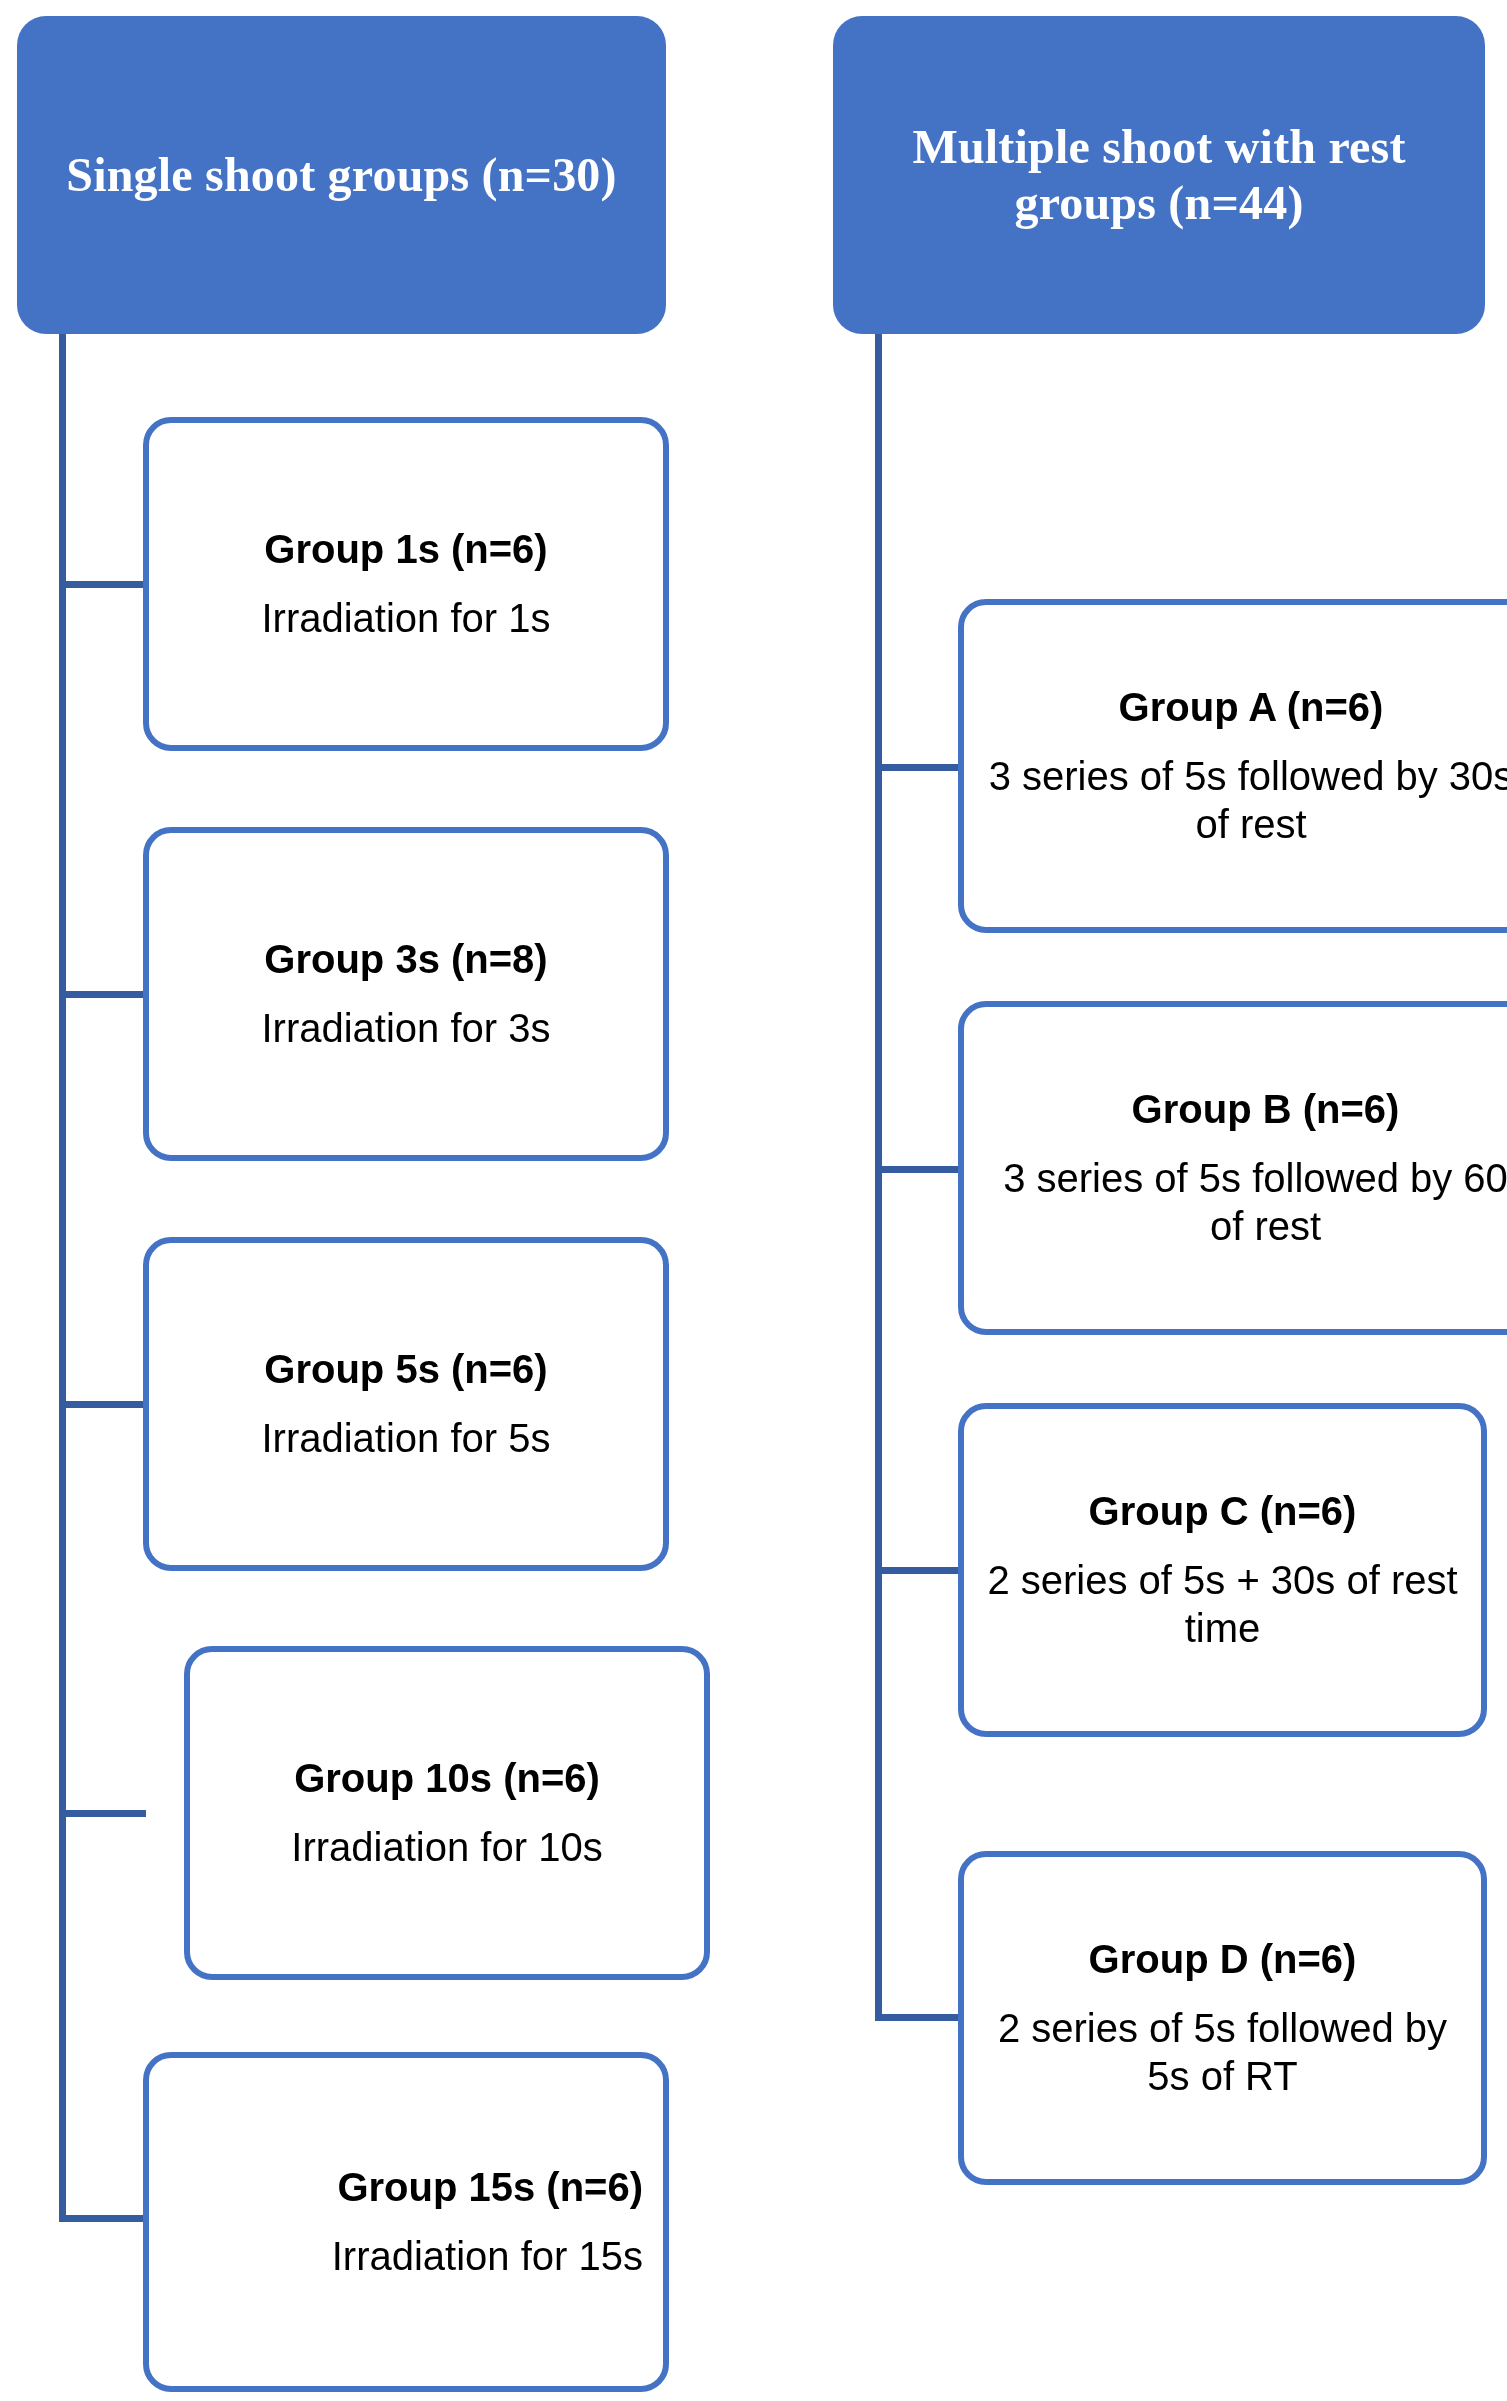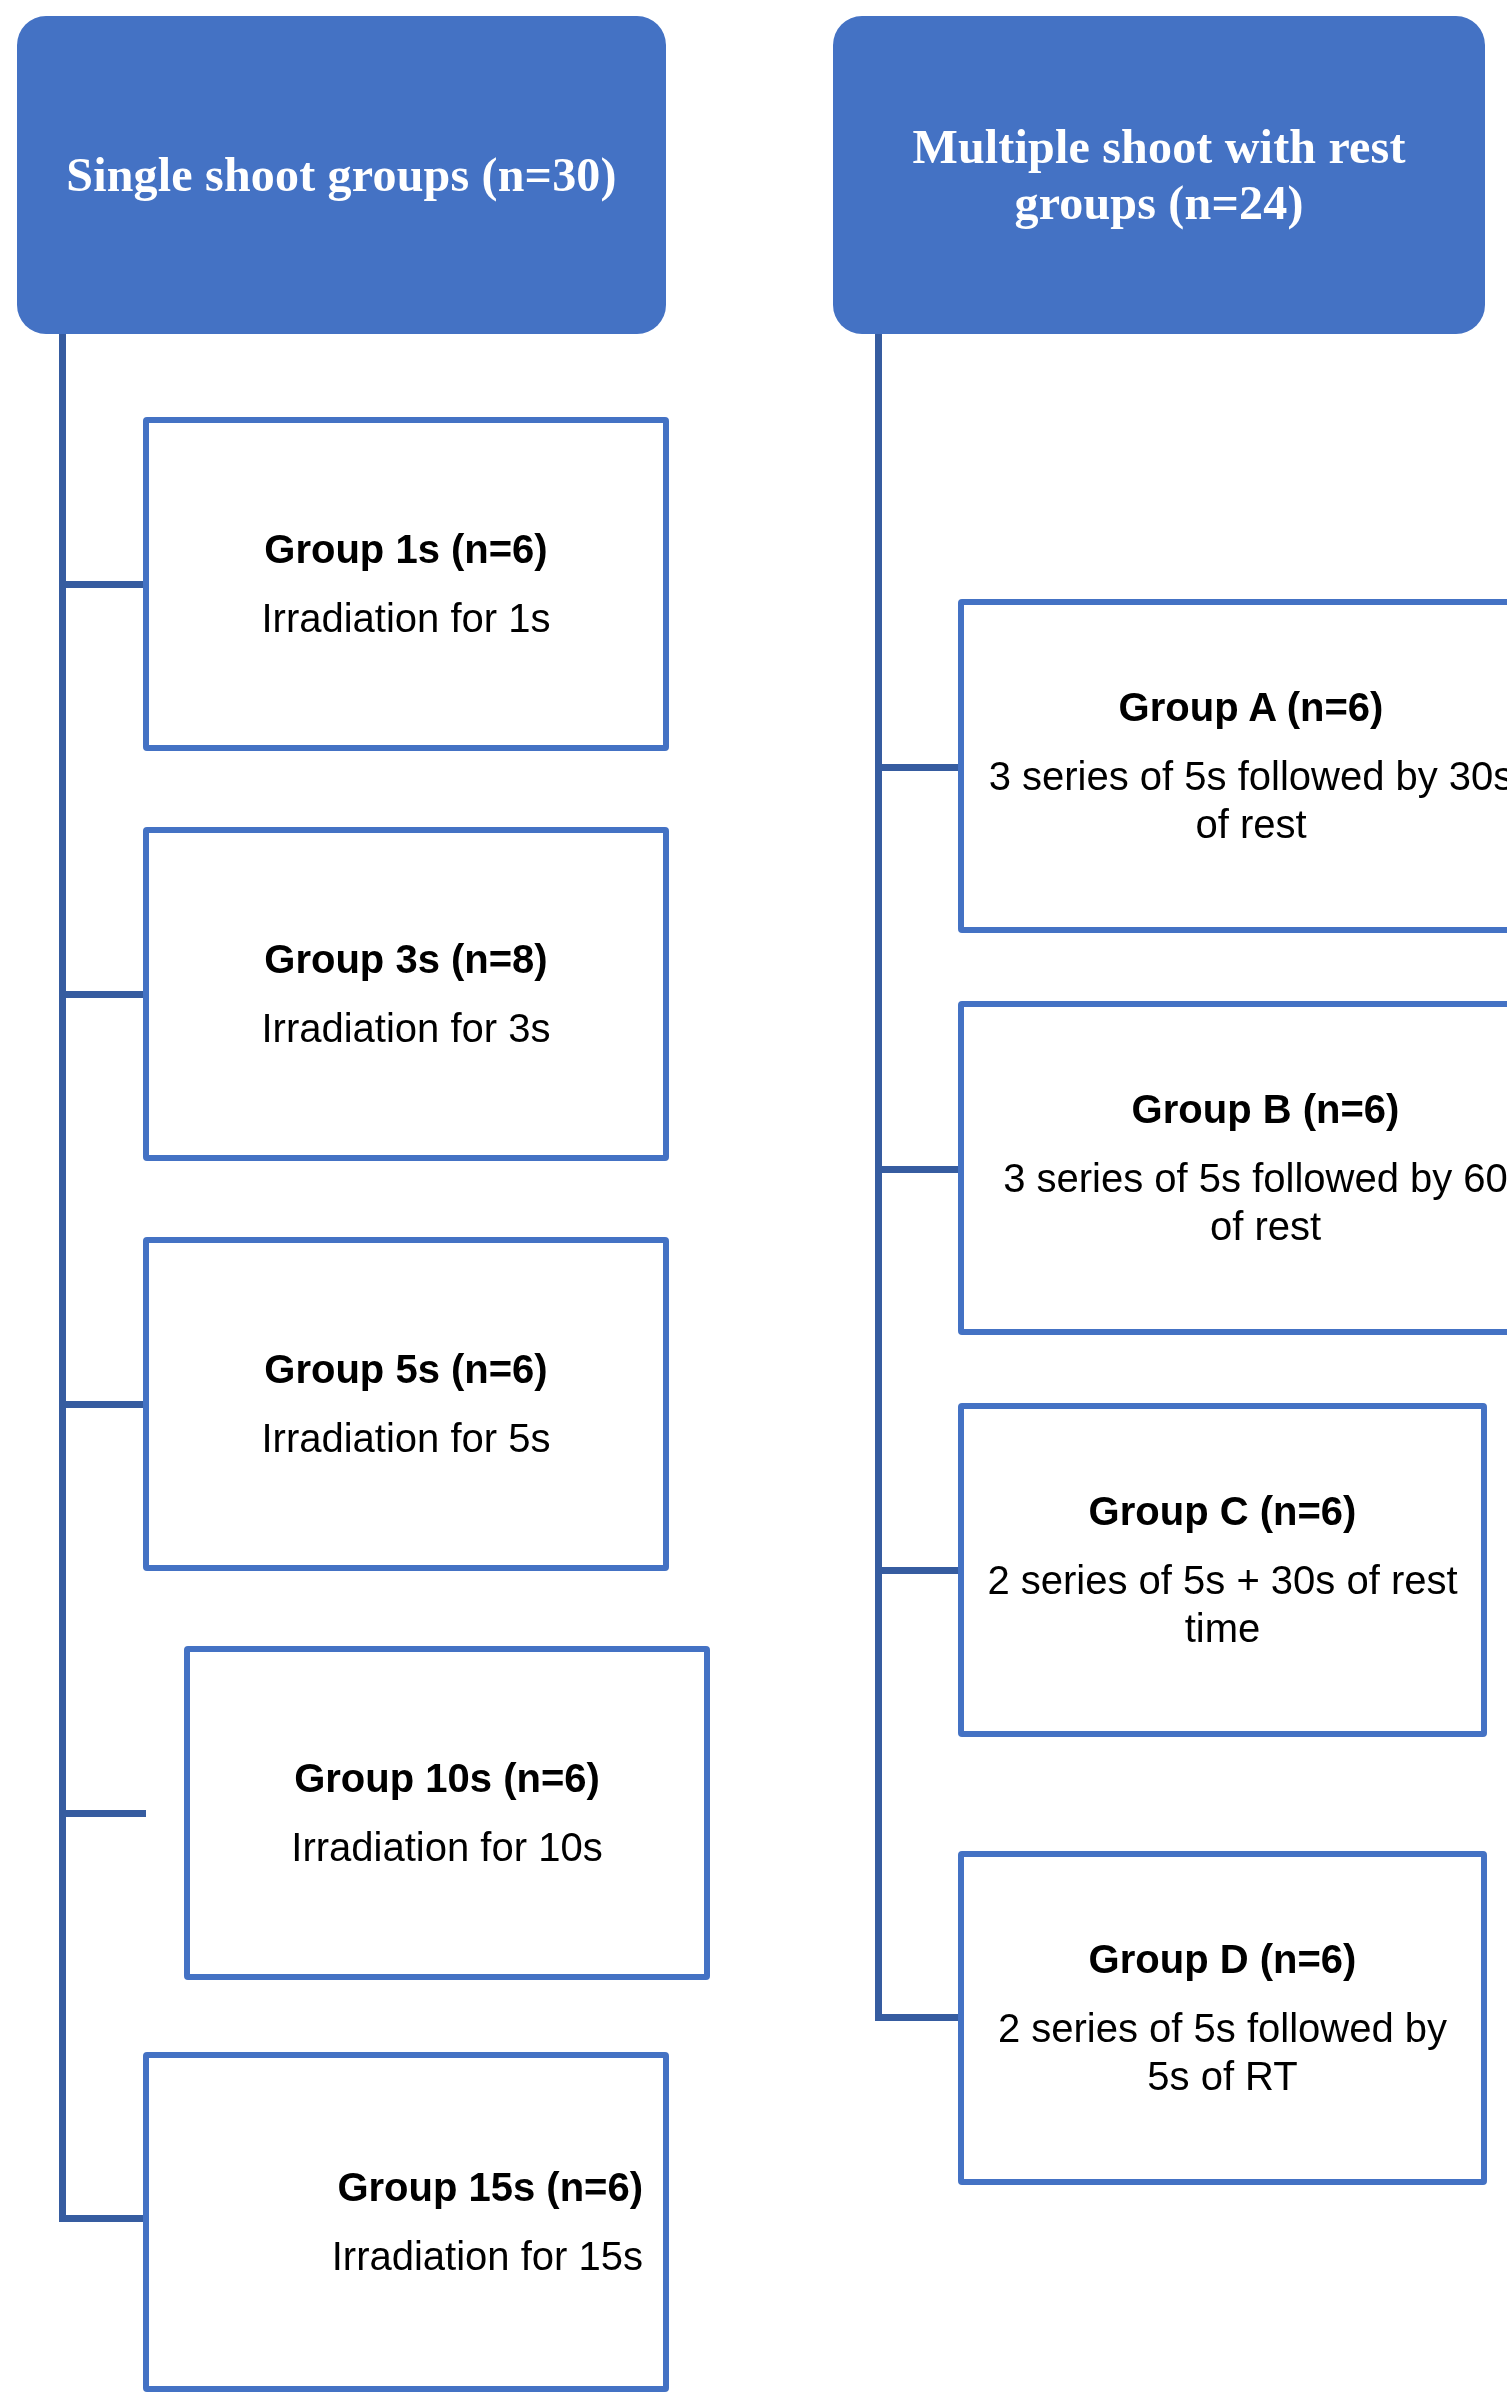--- a/index.html
+++ b/index.html
@@ -135,7 +135,7 @@
   <div class="stub" style="left:875px; top:2014px; width:87px;"></div>
 
   <div class="header-box" id="header-right">
-    <div class="header-label">Multiple shoot with rest groups (n=24)</div>
+    <div class="header-label">Multiple shoot with rest groups (n=44)</div>
   </div>
 
   <div class="child-box" style="left:958px; top:599px; width:586px; height:334px;">

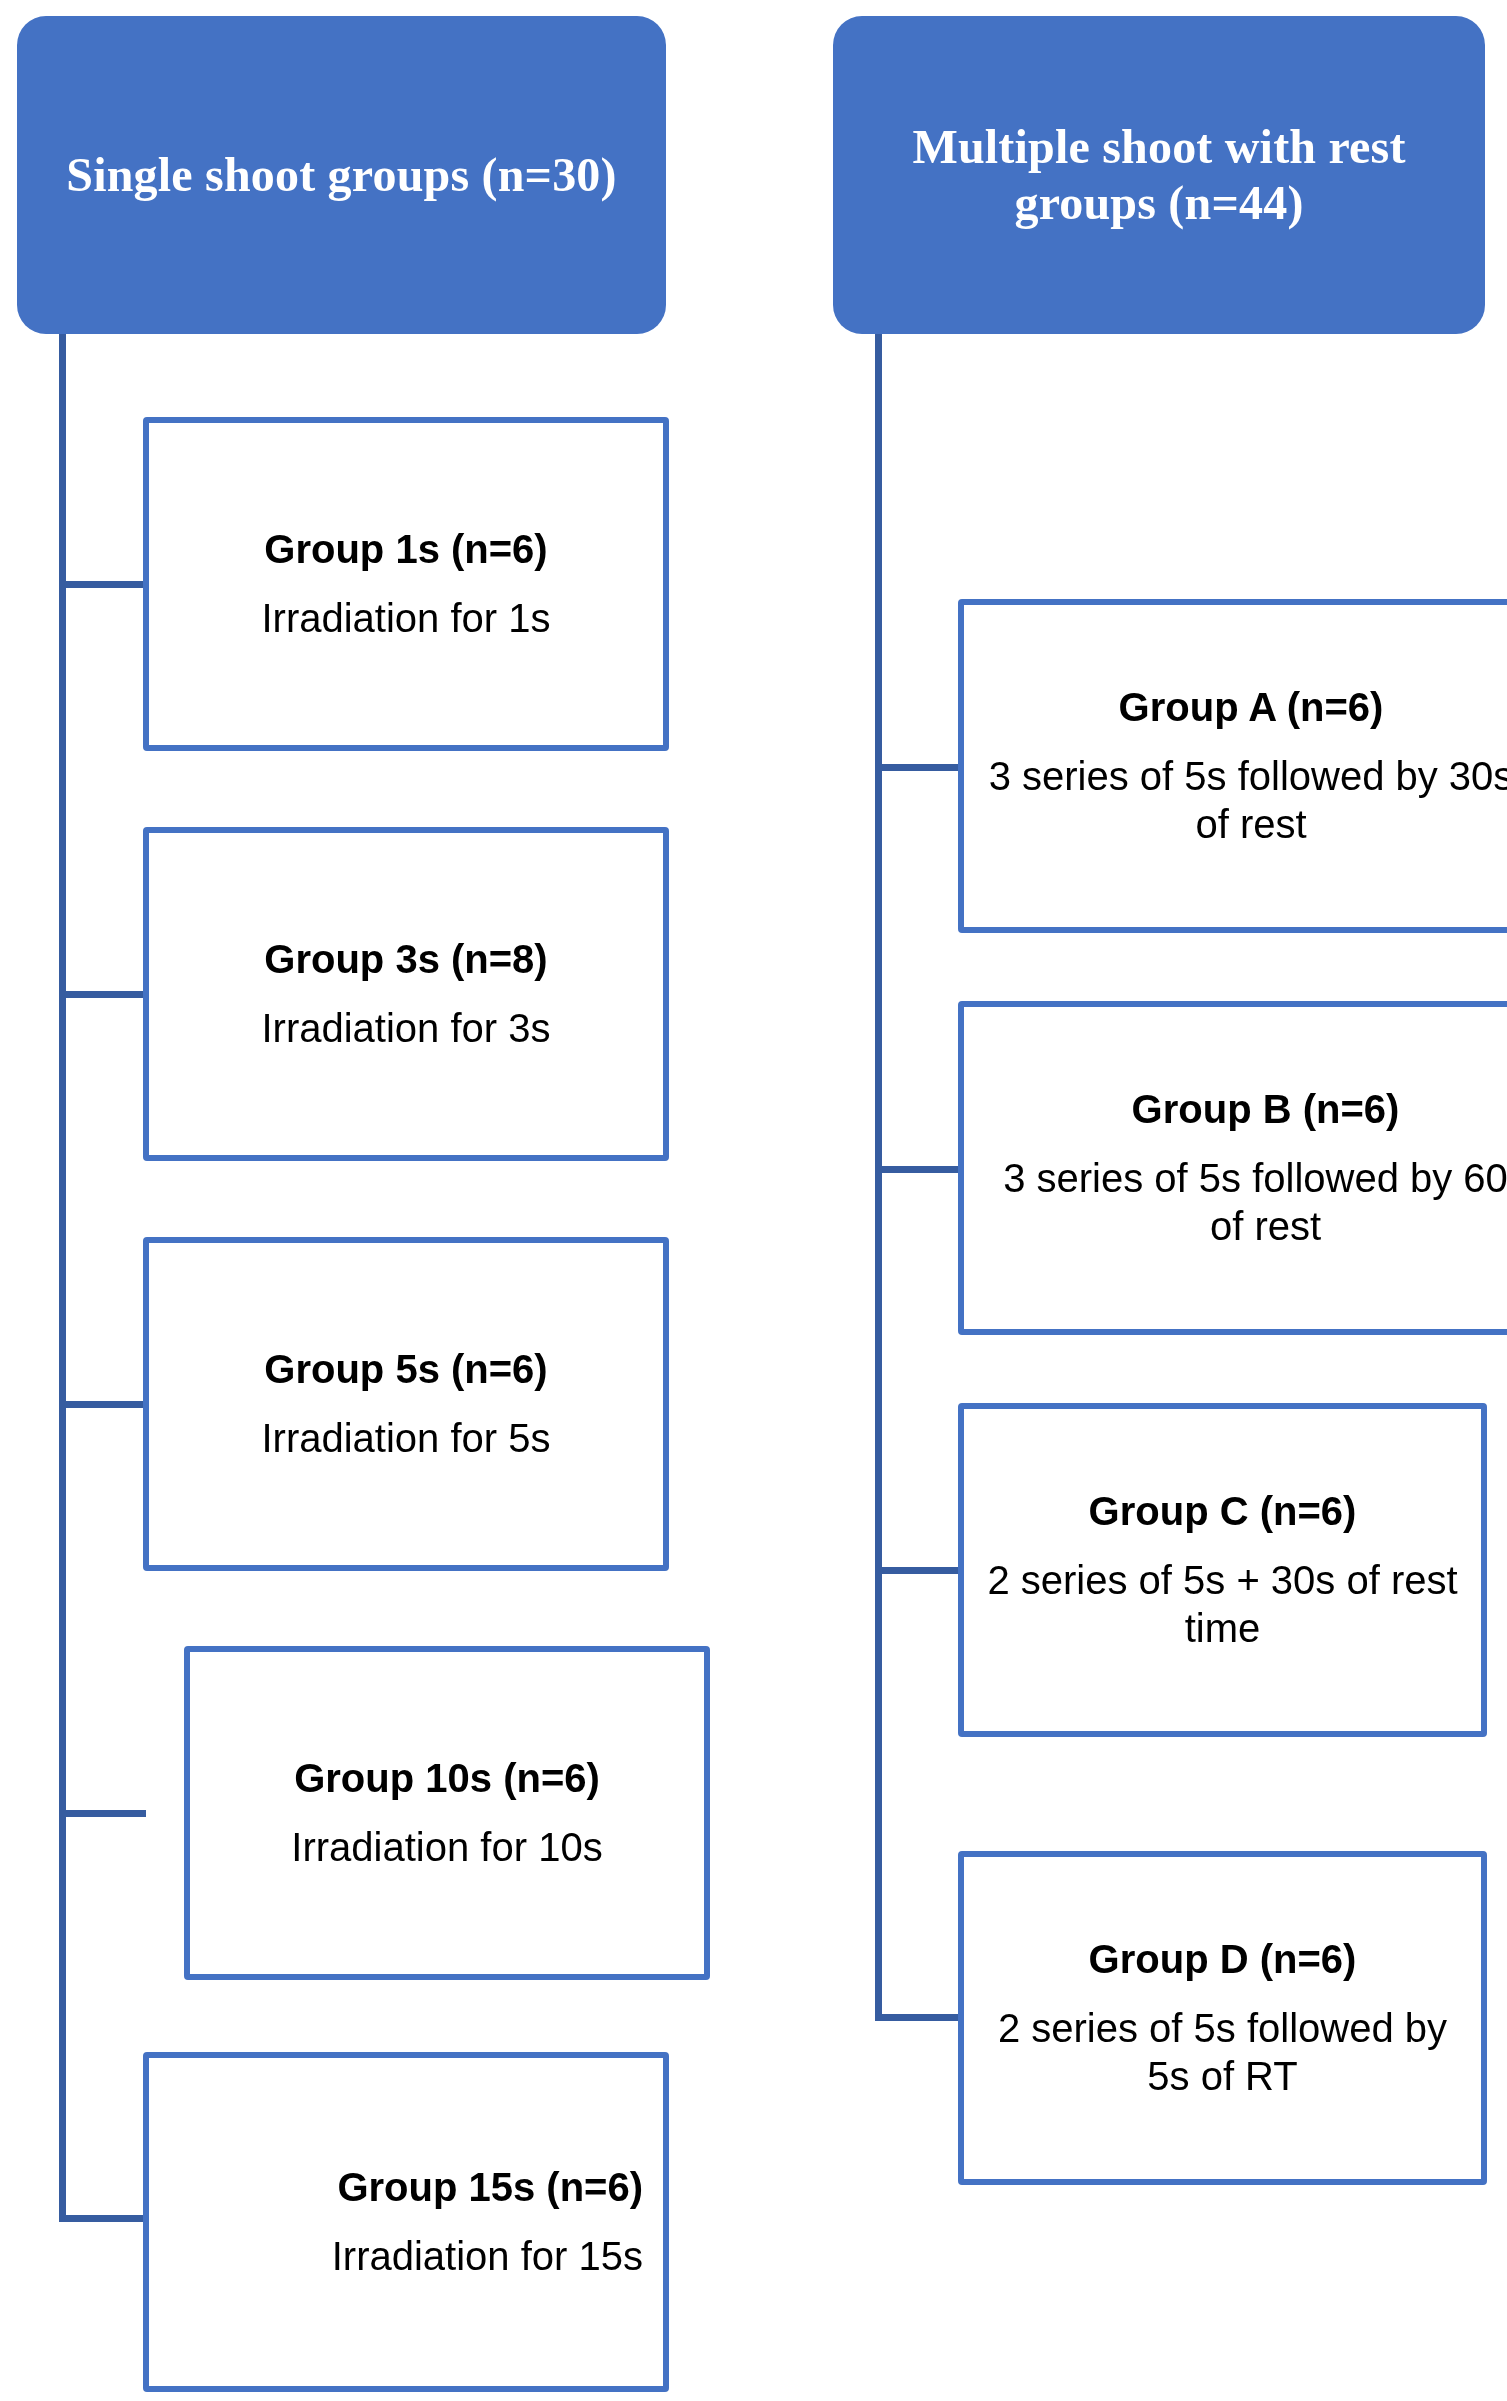--- a/index.html
+++ b/index.html
@@ -48,7 +48,7 @@
     box-sizing: border-box;
     background: #ffffff;
     border: 6.2px solid #4472C4;
-    border-radius: 4px;
+    border-radius: 28px;
     display: flex;
     flex-direction: column;
     align-items: center;

